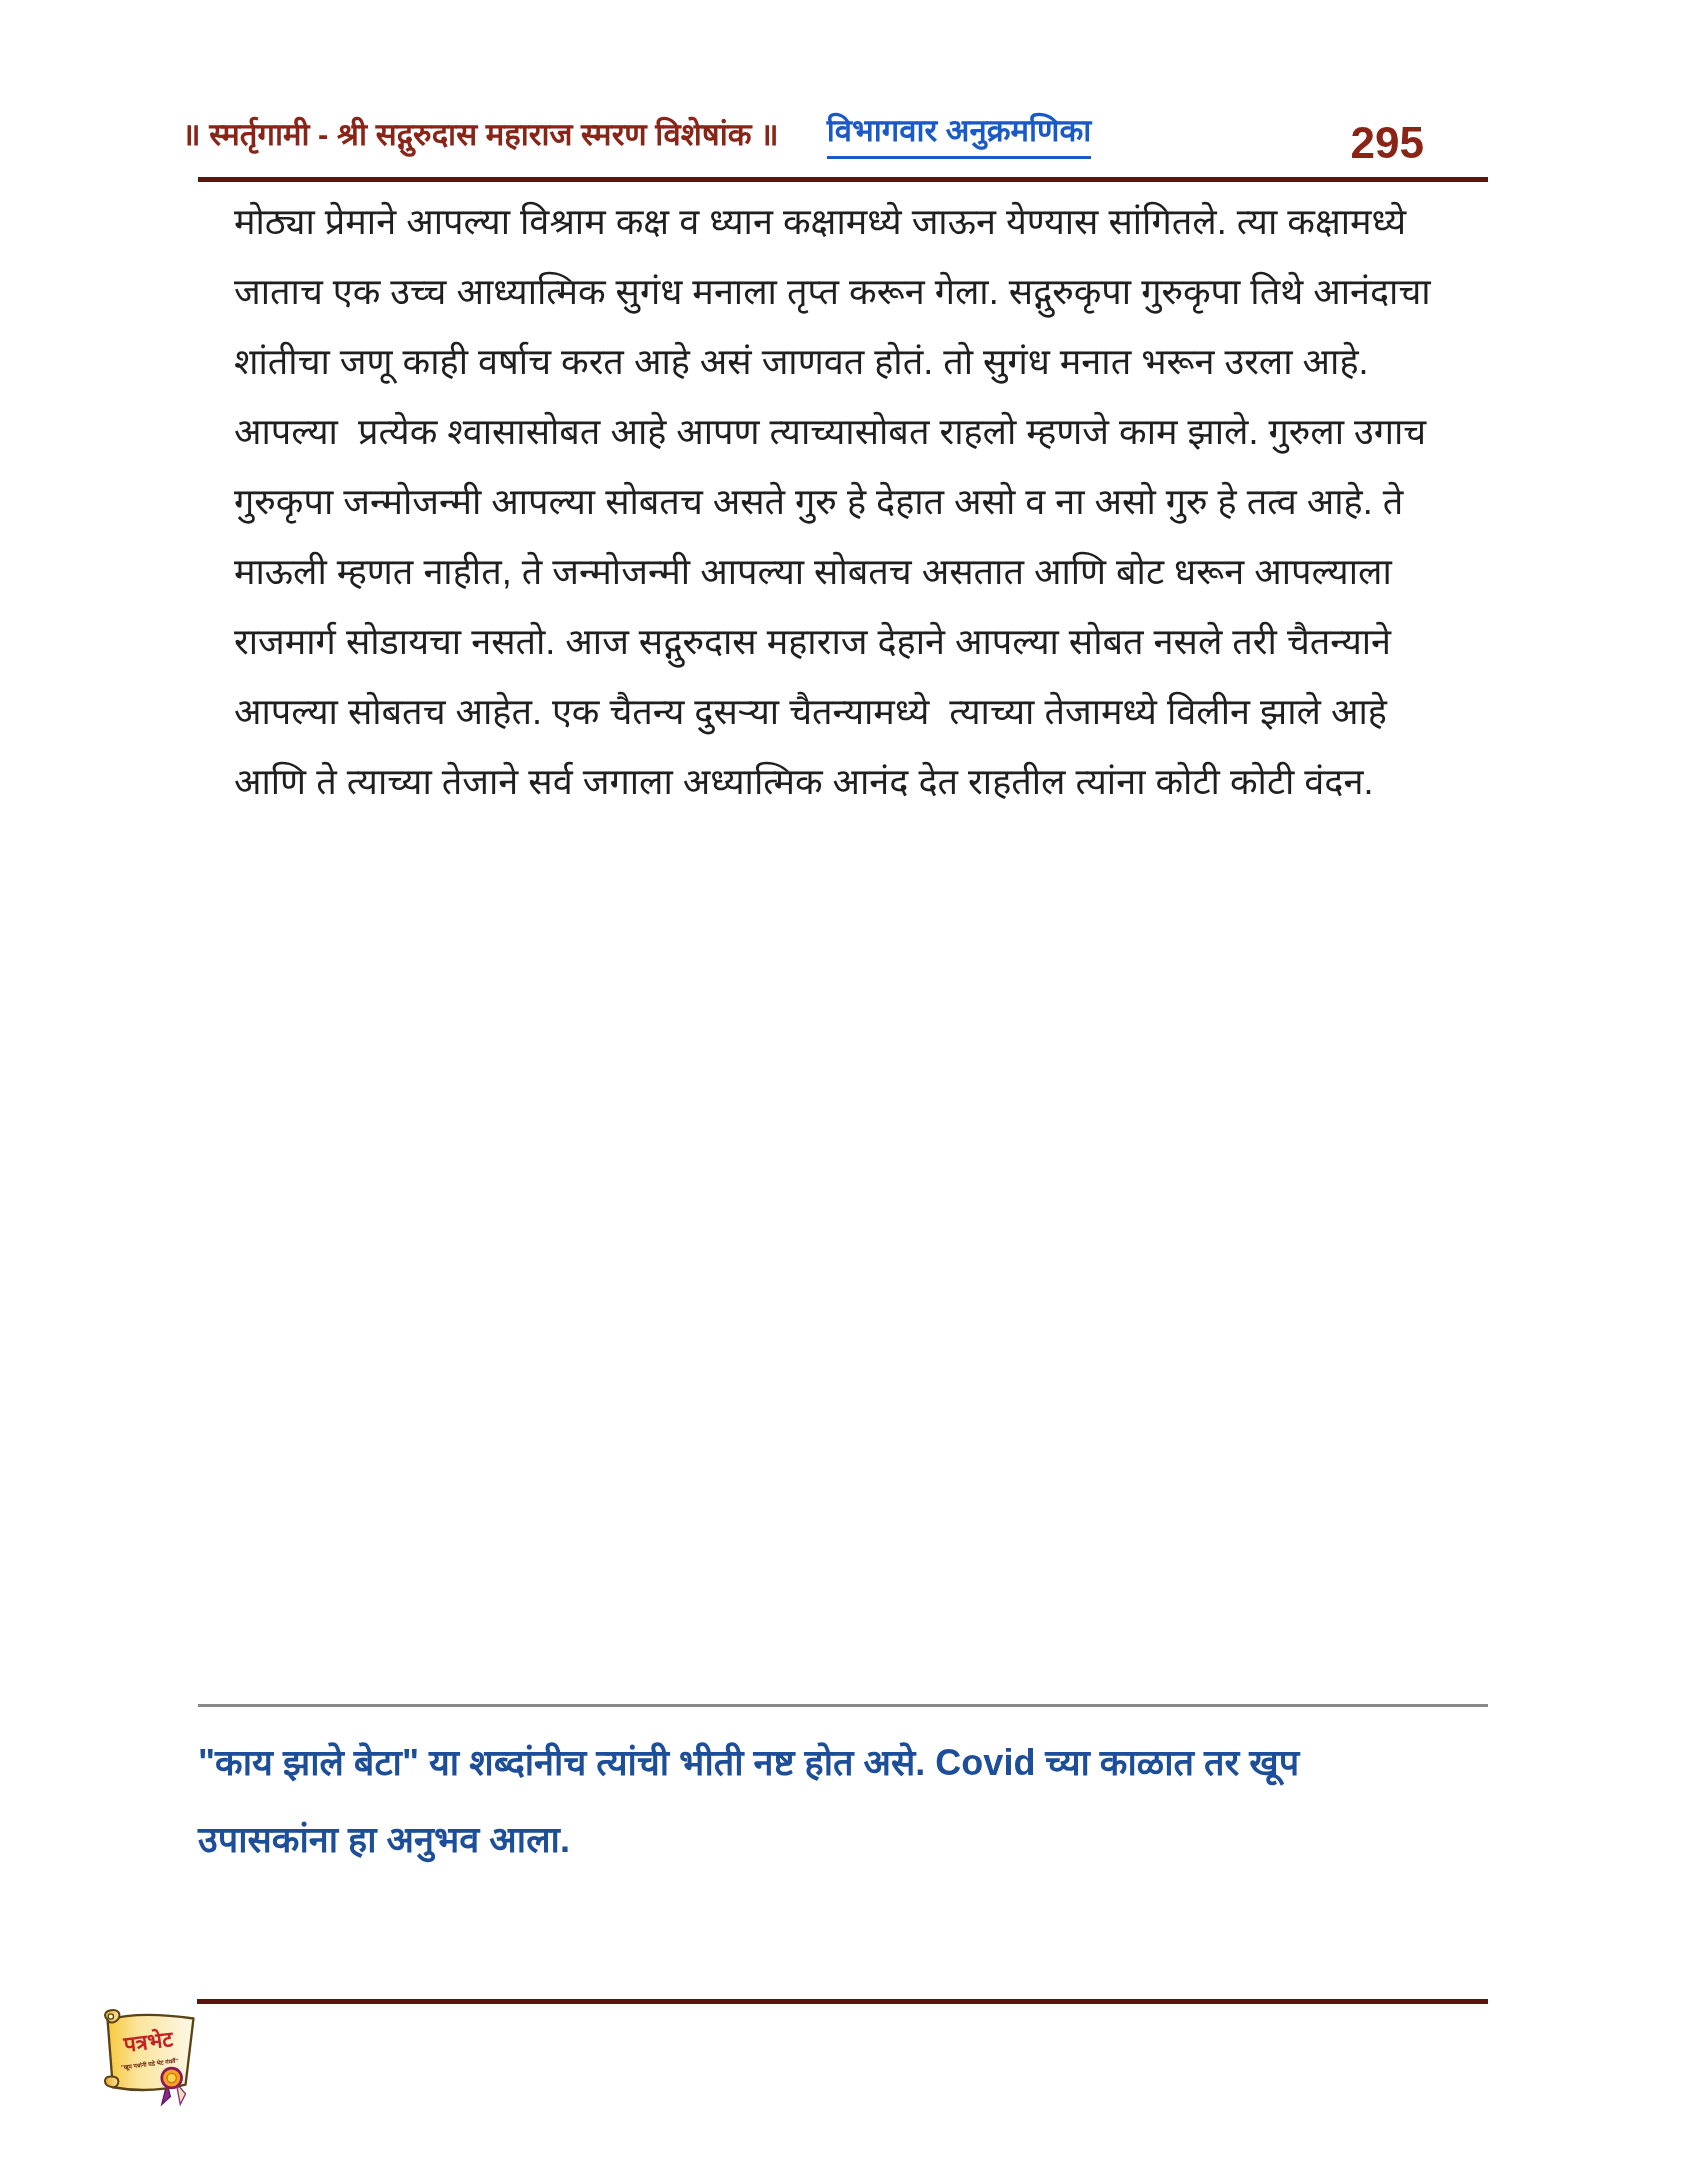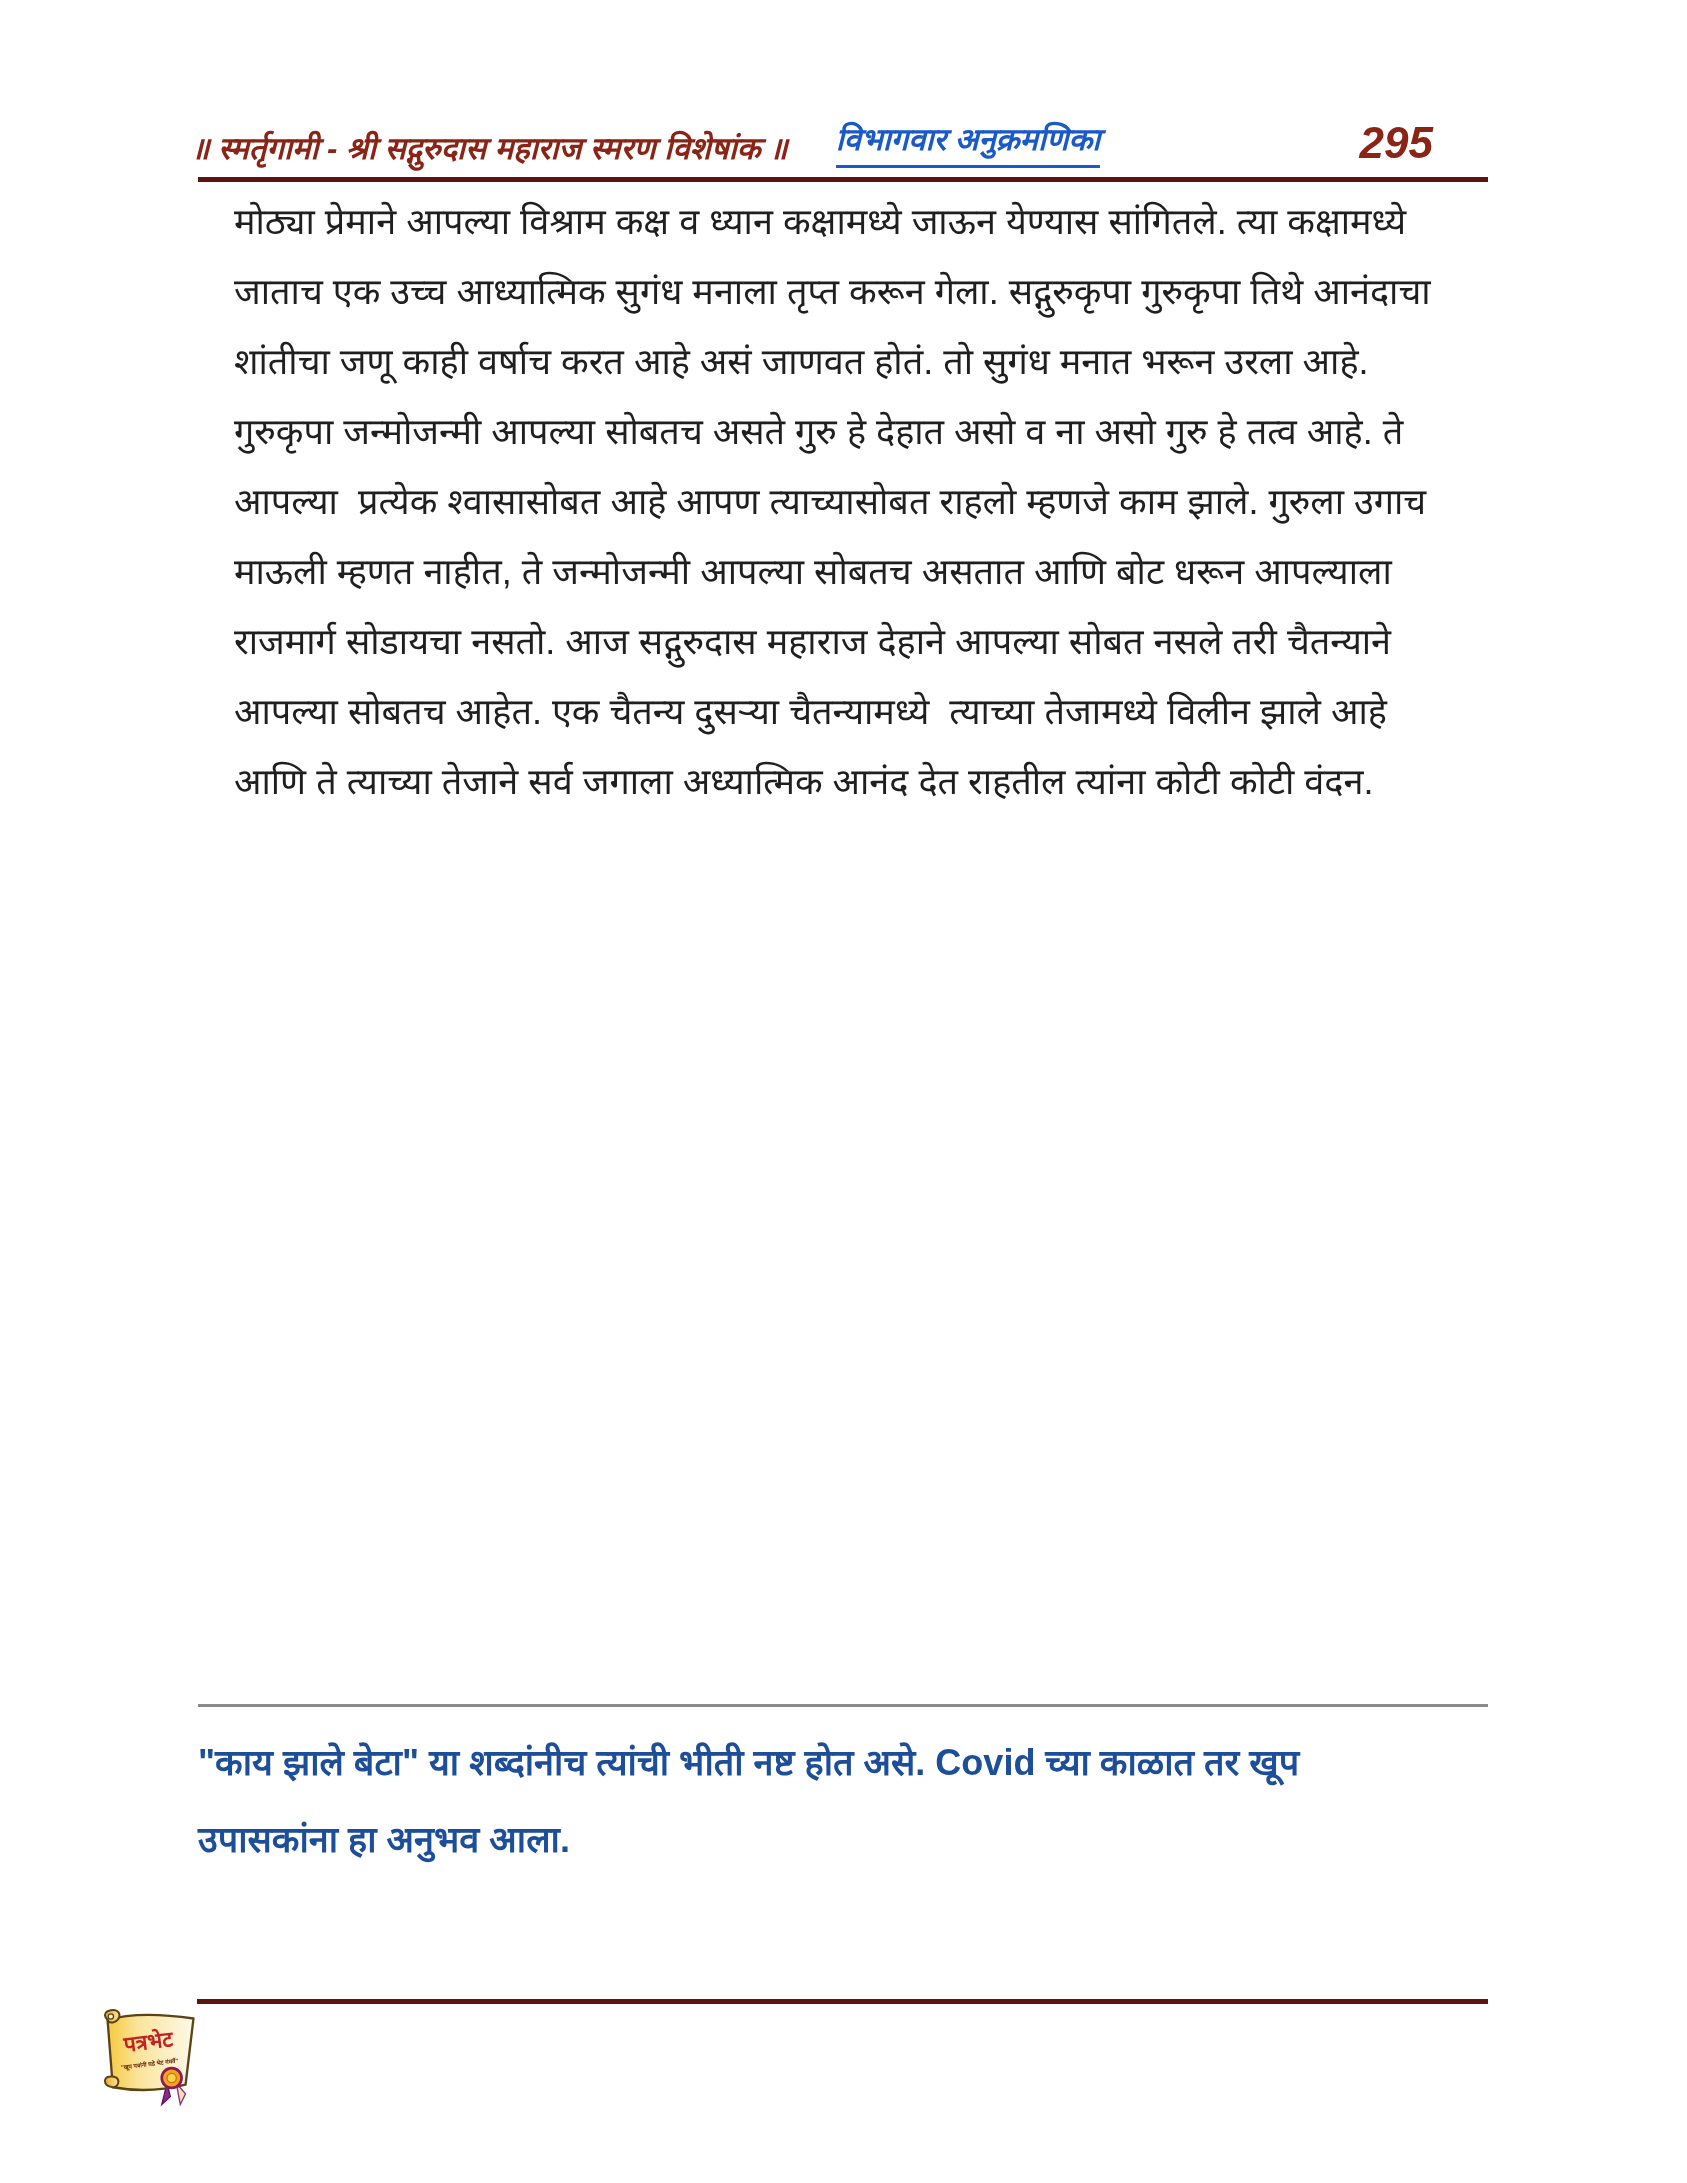--- a/index.html
+++ b/index.html
@@ -23,11 +23,10 @@
   
   .header{
     position:absolute;
-    left:191px; top:98px;
+    left:182px; top:98px;
     width:1290px;
     display:flex;
-    align-items:flex-end;
-    font-style:italic;
+    align-items:center;
   }
   .header-title{
     font-size:31px;

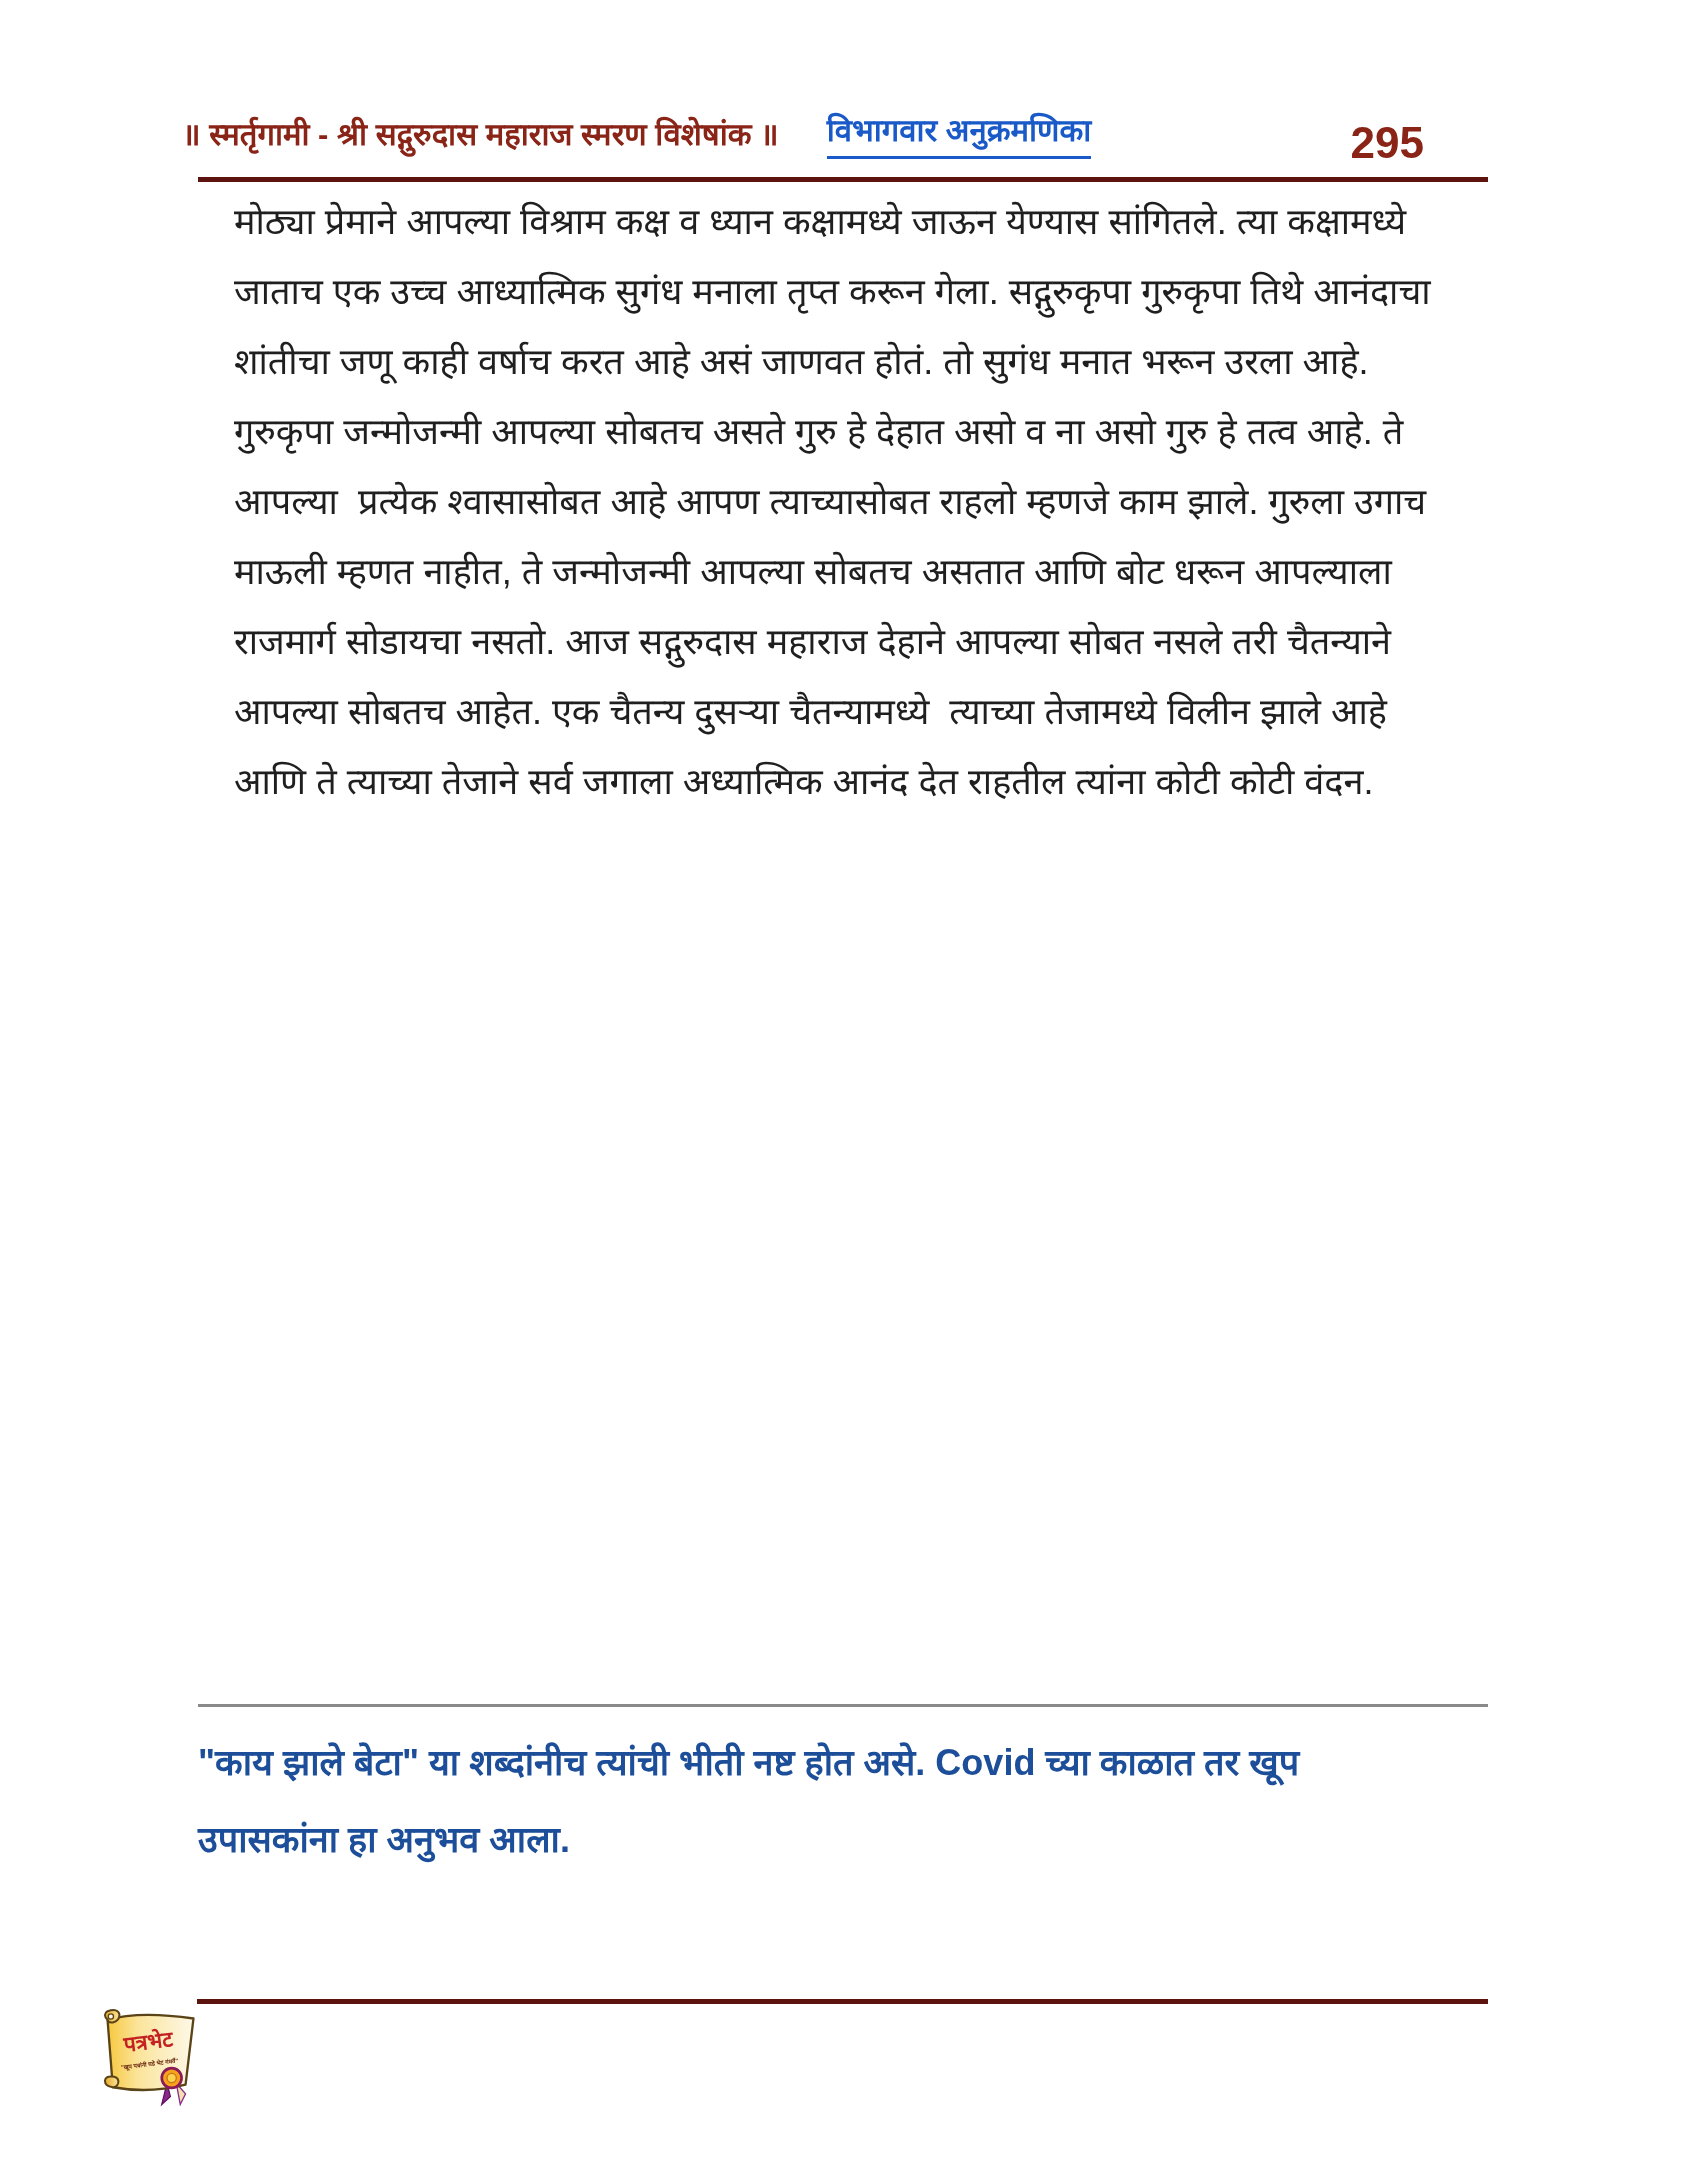--- a/index.html
+++ b/index.html
@@ -130,8 +130,8 @@
       <div class="text-line">मोठ्या प्रेमाने आपल्या विश्राम कक्ष व ध्यान कक्षामध्ये जाऊन येण्यास सांगितले. त्या कक्षामध्ये</div>
       <div class="text-line">जाताच एक उच्च आध्यात्मिक सुगंध मनाला तृप्त करून गेला. सद्गुरुकृपा गुरुकृपा तिथे आनंदाचा</div>
       <div class="text-line">शांतीचा जणू काही वर्षाच करत आहे असं जाणवत होतं. तो सुगंध मनात भरून उरला आहे.</div>
+      <div class="text-line">आपल्या  प्रत्येक श्वासासोबत आहे आपण त्याच्यासोबत राहलो म्हणजे काम झाले. गुरुला उगाच</div>
       <div class="text-line">गुरुकृपा जन्मोजन्मी आपल्या सोबतच असते गुरु हे देहात असो व ना असो गुरु हे तत्व आहे. ते</div>
-      <div class="text-line">आपल्या  प्रत्येक श्वासासोबत आहे आपण त्याच्यासोबत राहलो म्हणजे काम झाले. गुरुला उगाच</div>
       <div class="text-line">माऊली म्हणत नाहीत, ते जन्मोजन्मी आपल्या सोबतच असतात आणि बोट धरून आपल्याला</div>
       <div class="text-line">राजमार्ग सोडायचा नसतो. आज सद्गुरुदास महाराज देहाने आपल्या सोबत नसले तरी चैतन्याने</div>
       <div class="text-line">आपल्या सोबतच आहेत. एक चैतन्य दुसऱ्या चैतन्यामध्ये  त्याच्या तेजामध्ये विलीन झाले आहे</div>

